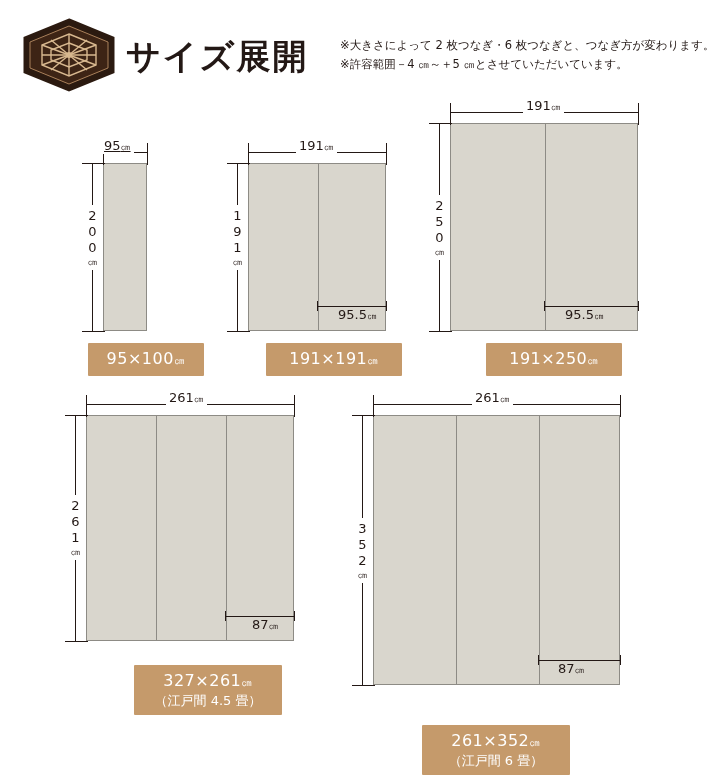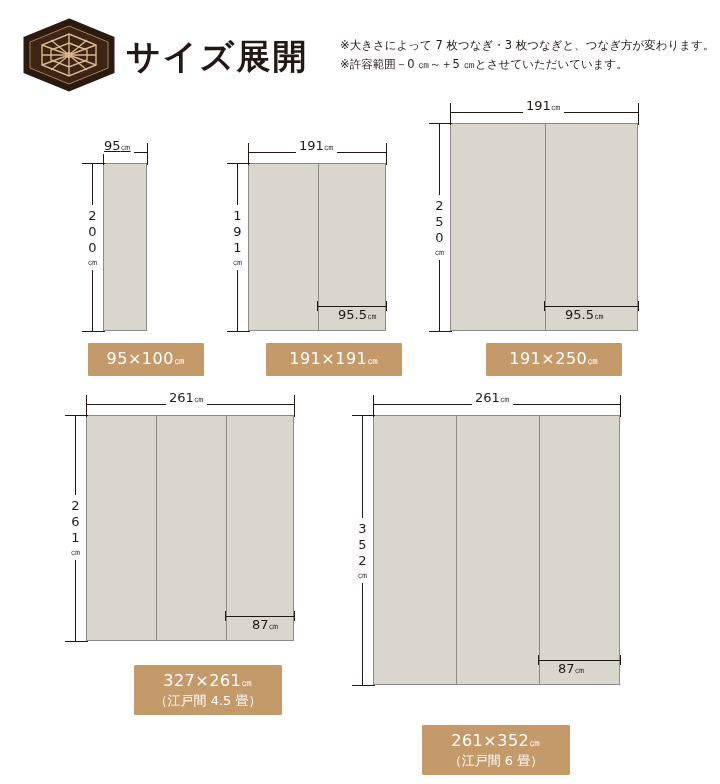--- a/index.html
+++ b/index.html
@@ -168,7 +168,7 @@
   <div class="title">サイズ展開</div>
 
   <div class="notes">
-    <div>※大きさによって 7 枚つなぎ・3 枚つなぎと、つなぎ方が変わります。</div>
+    <div>※大きさによって 2 枚つなぎ・6 枚つなぎと、つなぎ方が変わります。</div>
     <div>※許容範囲－0 ㎝～＋5 ㎝とさせていただいています。</div>
   </div>
 </div>

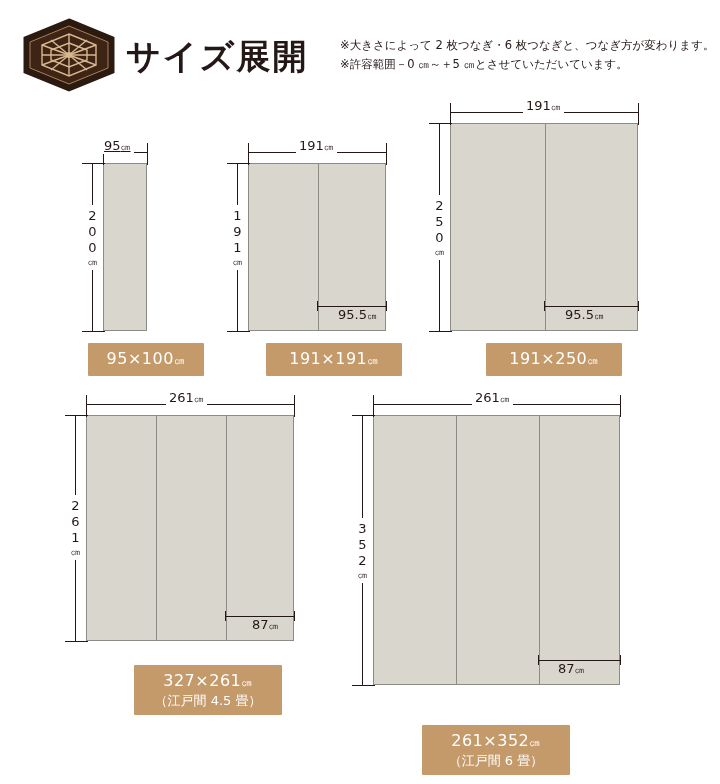--- a/index.html
+++ b/index.html
@@ -169,7 +169,7 @@
 
   <div class="notes">
     <div>※大きさによって 2 枚つなぎ・6 枚つなぎと、つなぎ方が変わります。</div>
-    <div>※許容範囲－0 ㎝～＋5 ㎝とさせていただいています。</div>
+    <div>※許容範囲－4 ㎝～＋5 ㎝とさせていただいています。</div>
   </div>
 </div>
 

